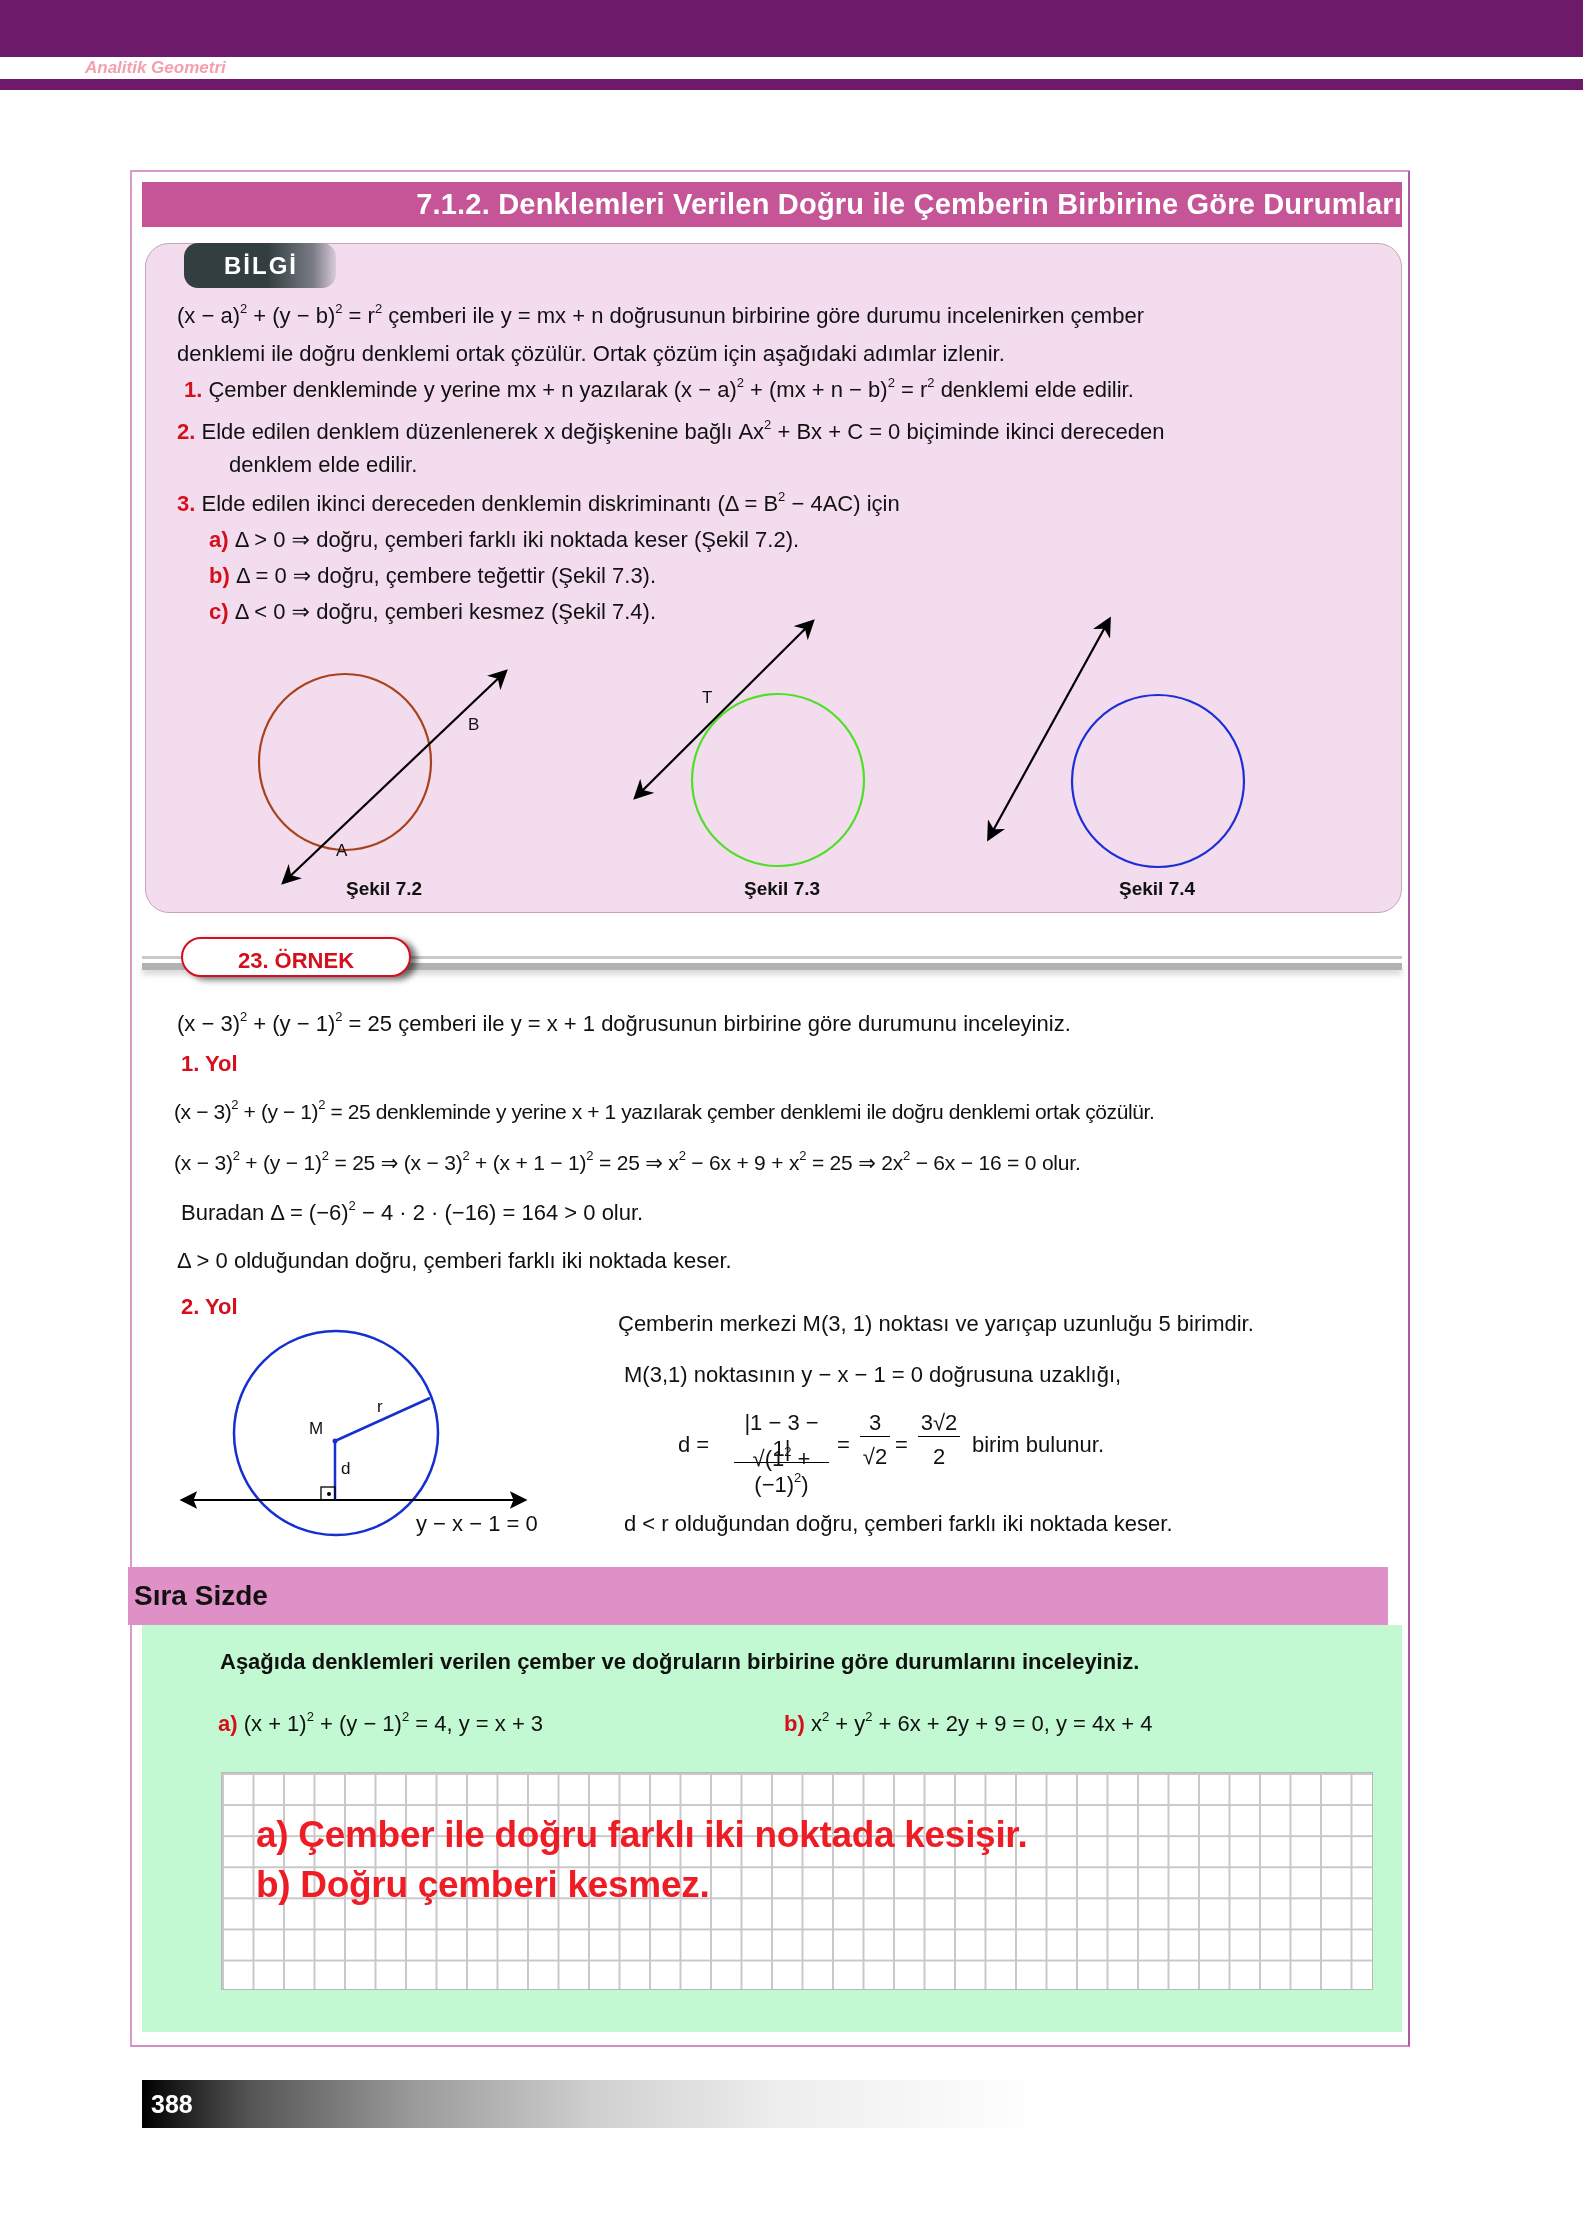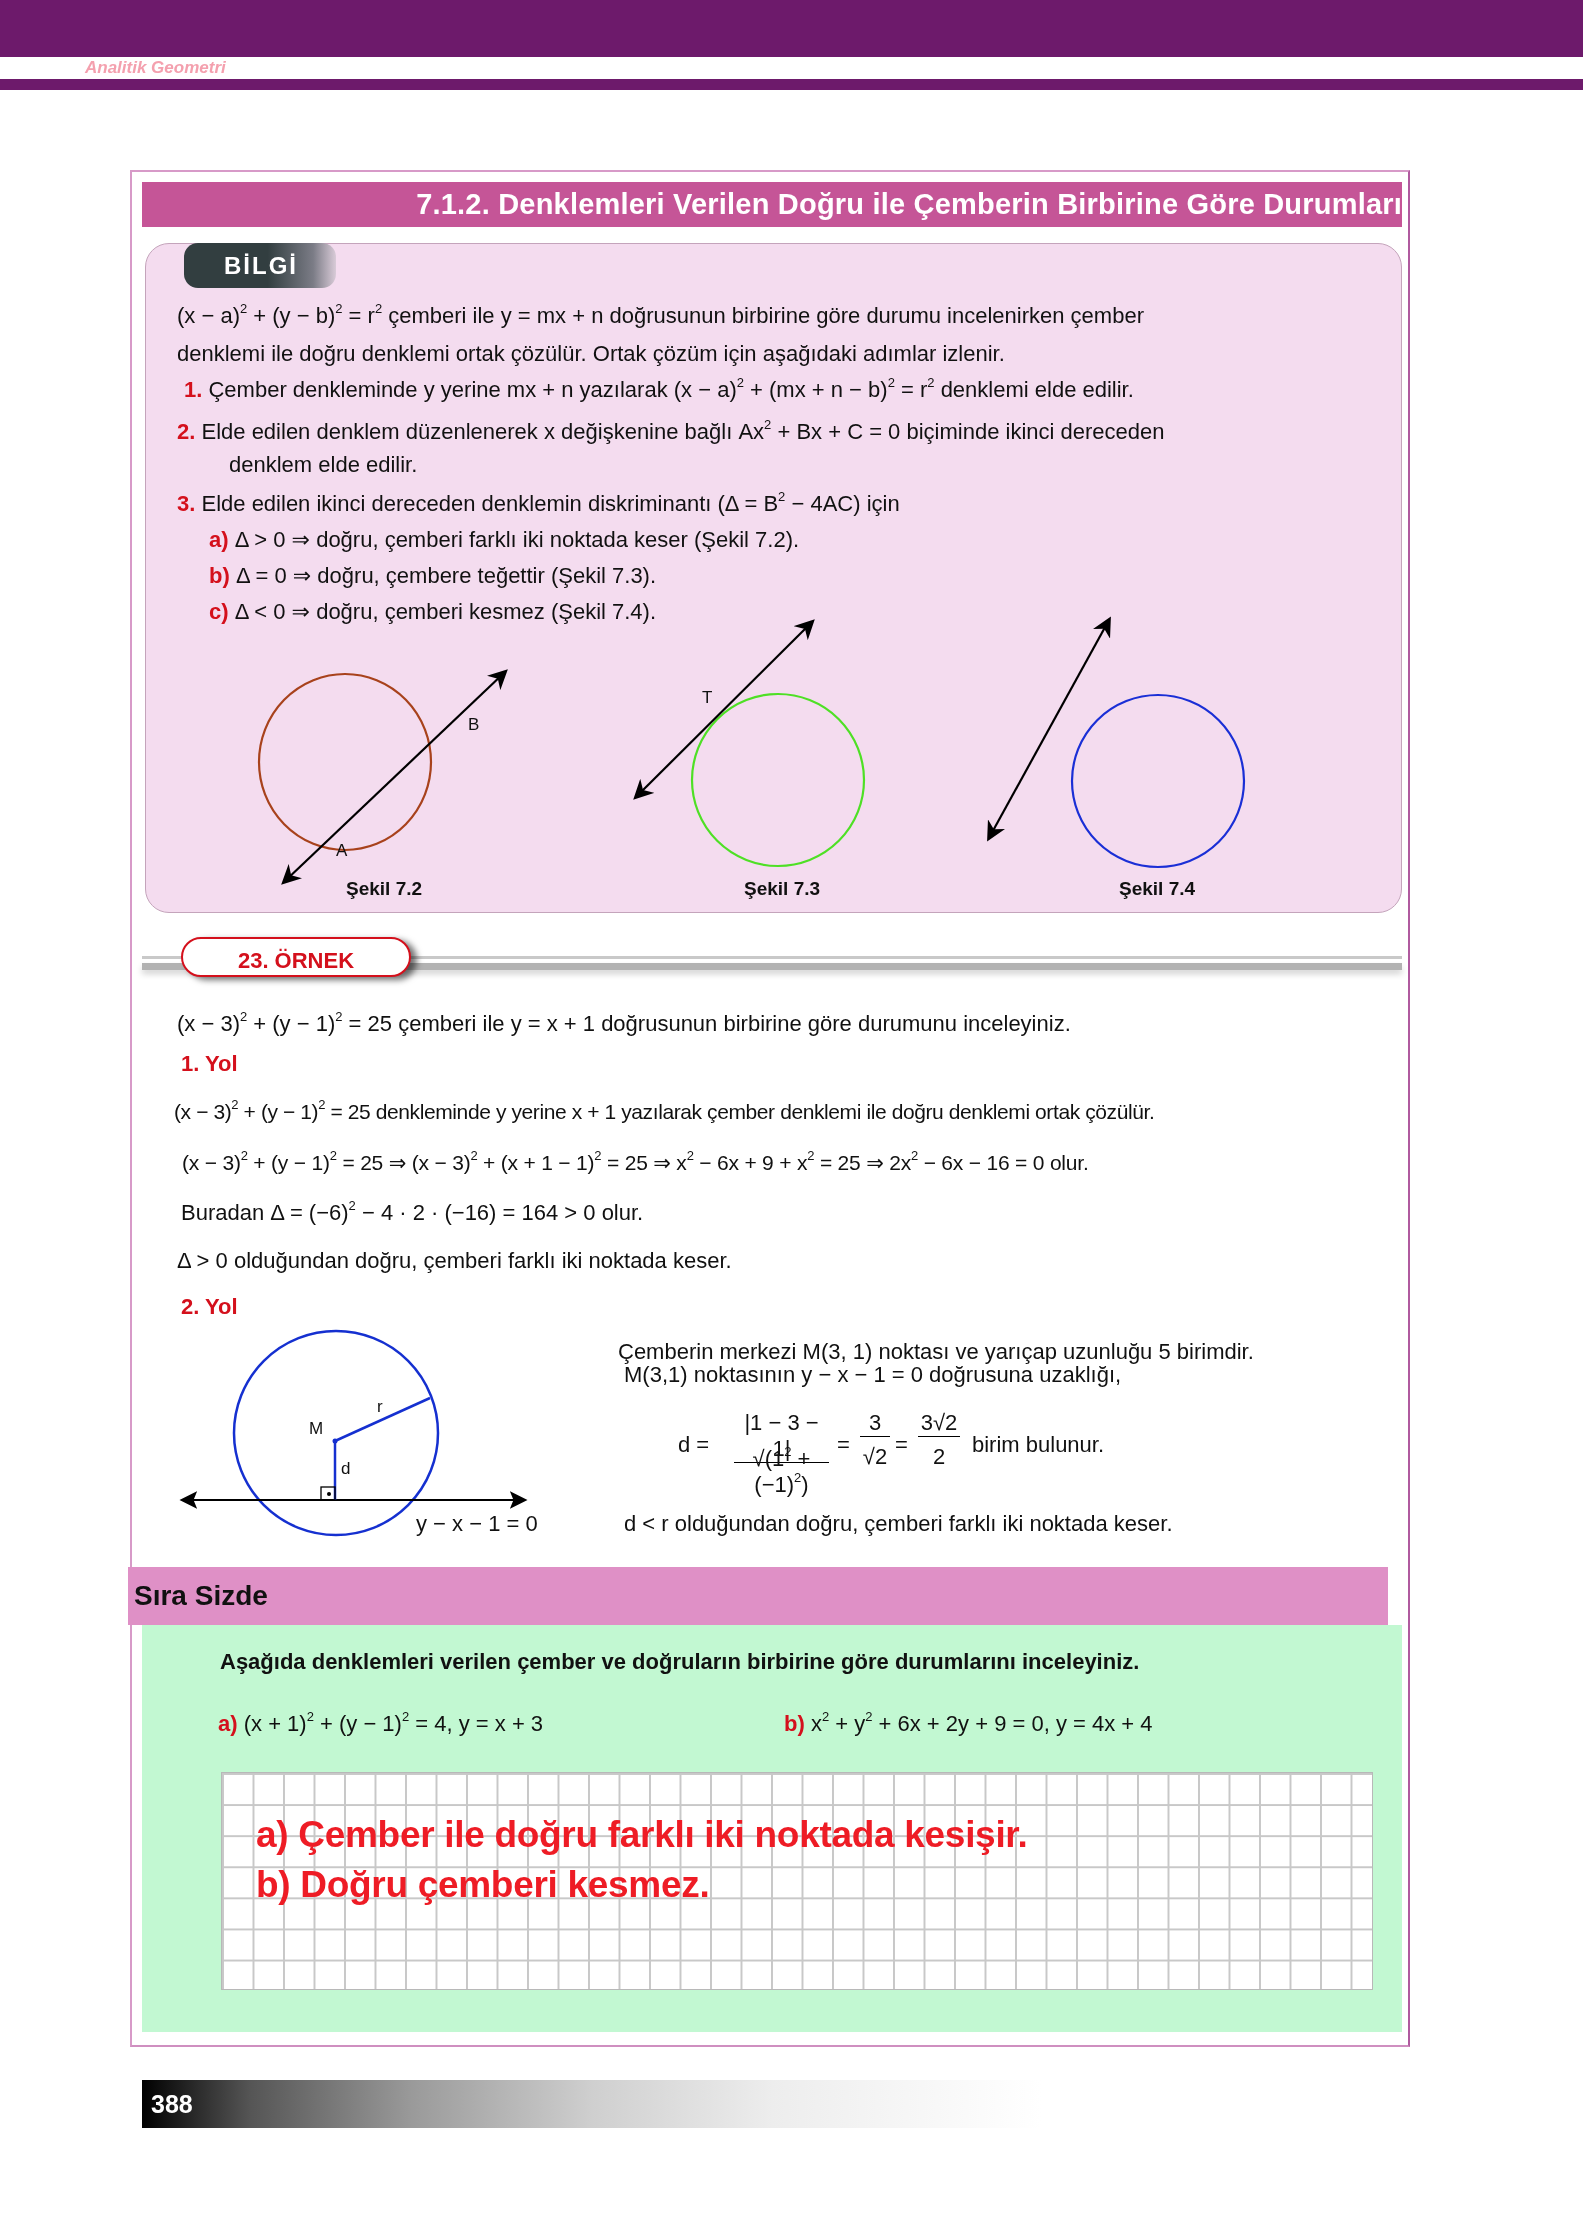--- a/index.html
+++ b/index.html
@@ -121,7 +121,7 @@
 <div class="abs txt" style="left:174px;top:1098px;font-size:21px;letter-spacing:-0.4px;">
   <span class="math">(x − 3)<sup>2</sup> + (y − 1)<sup>2</sup> = 25</span><span> denkleminde y yerine </span><span class="math">x + 1</span><span> yazılarak çember denklemi ile doğru denklemi ortak çözülür.</span>
 </div>
-<div class="abs txt" style="left:174px;top:1149px;font-size:21px;letter-spacing:-0.2px;margin-left:8px;">(x − 3)<sup>2</sup> + (y − 1)<sup>2</sup> = 25 ⇒ (x − 3)<sup>2</sup> + (x + 1 − 1)<sup>2</sup> = 25 ⇒ x<sup>2</sup> − 6x + 9 + x<sup>2</sup> = 25 ⇒ 2x<sup>2</sup> − 6x − 16 = 0 olur.</div>
+<div class="abs txt" style="left:174px;top:1149px;font-size:21px;letter-spacing:-0.2px;">(x − 3)<sup>2</sup> + (y − 1)<sup>2</sup> = 25 ⇒ (x − 3)<sup>2</sup> + (x + 1 − 1)<sup>2</sup> = 25 ⇒ x<sup>2</sup> − 6x + 9 + x<sup>2</sup> = 25 ⇒ 2x<sup>2</sup> − 6x − 16 = 0 olur.</div>
 <div class="abs txt" style="left:181px;top:1199px;">Buradan Δ = (−6)<sup>2</sup> − 4 · 2 · (−16) = 164 &gt; 0 olur.</div>
 <div class="abs txt" style="left:177px;top:1247px;">
   <span class="math">Δ &gt; 0</span><span> olduğundan doğru, çemberi farklı iki noktada keser.</span>

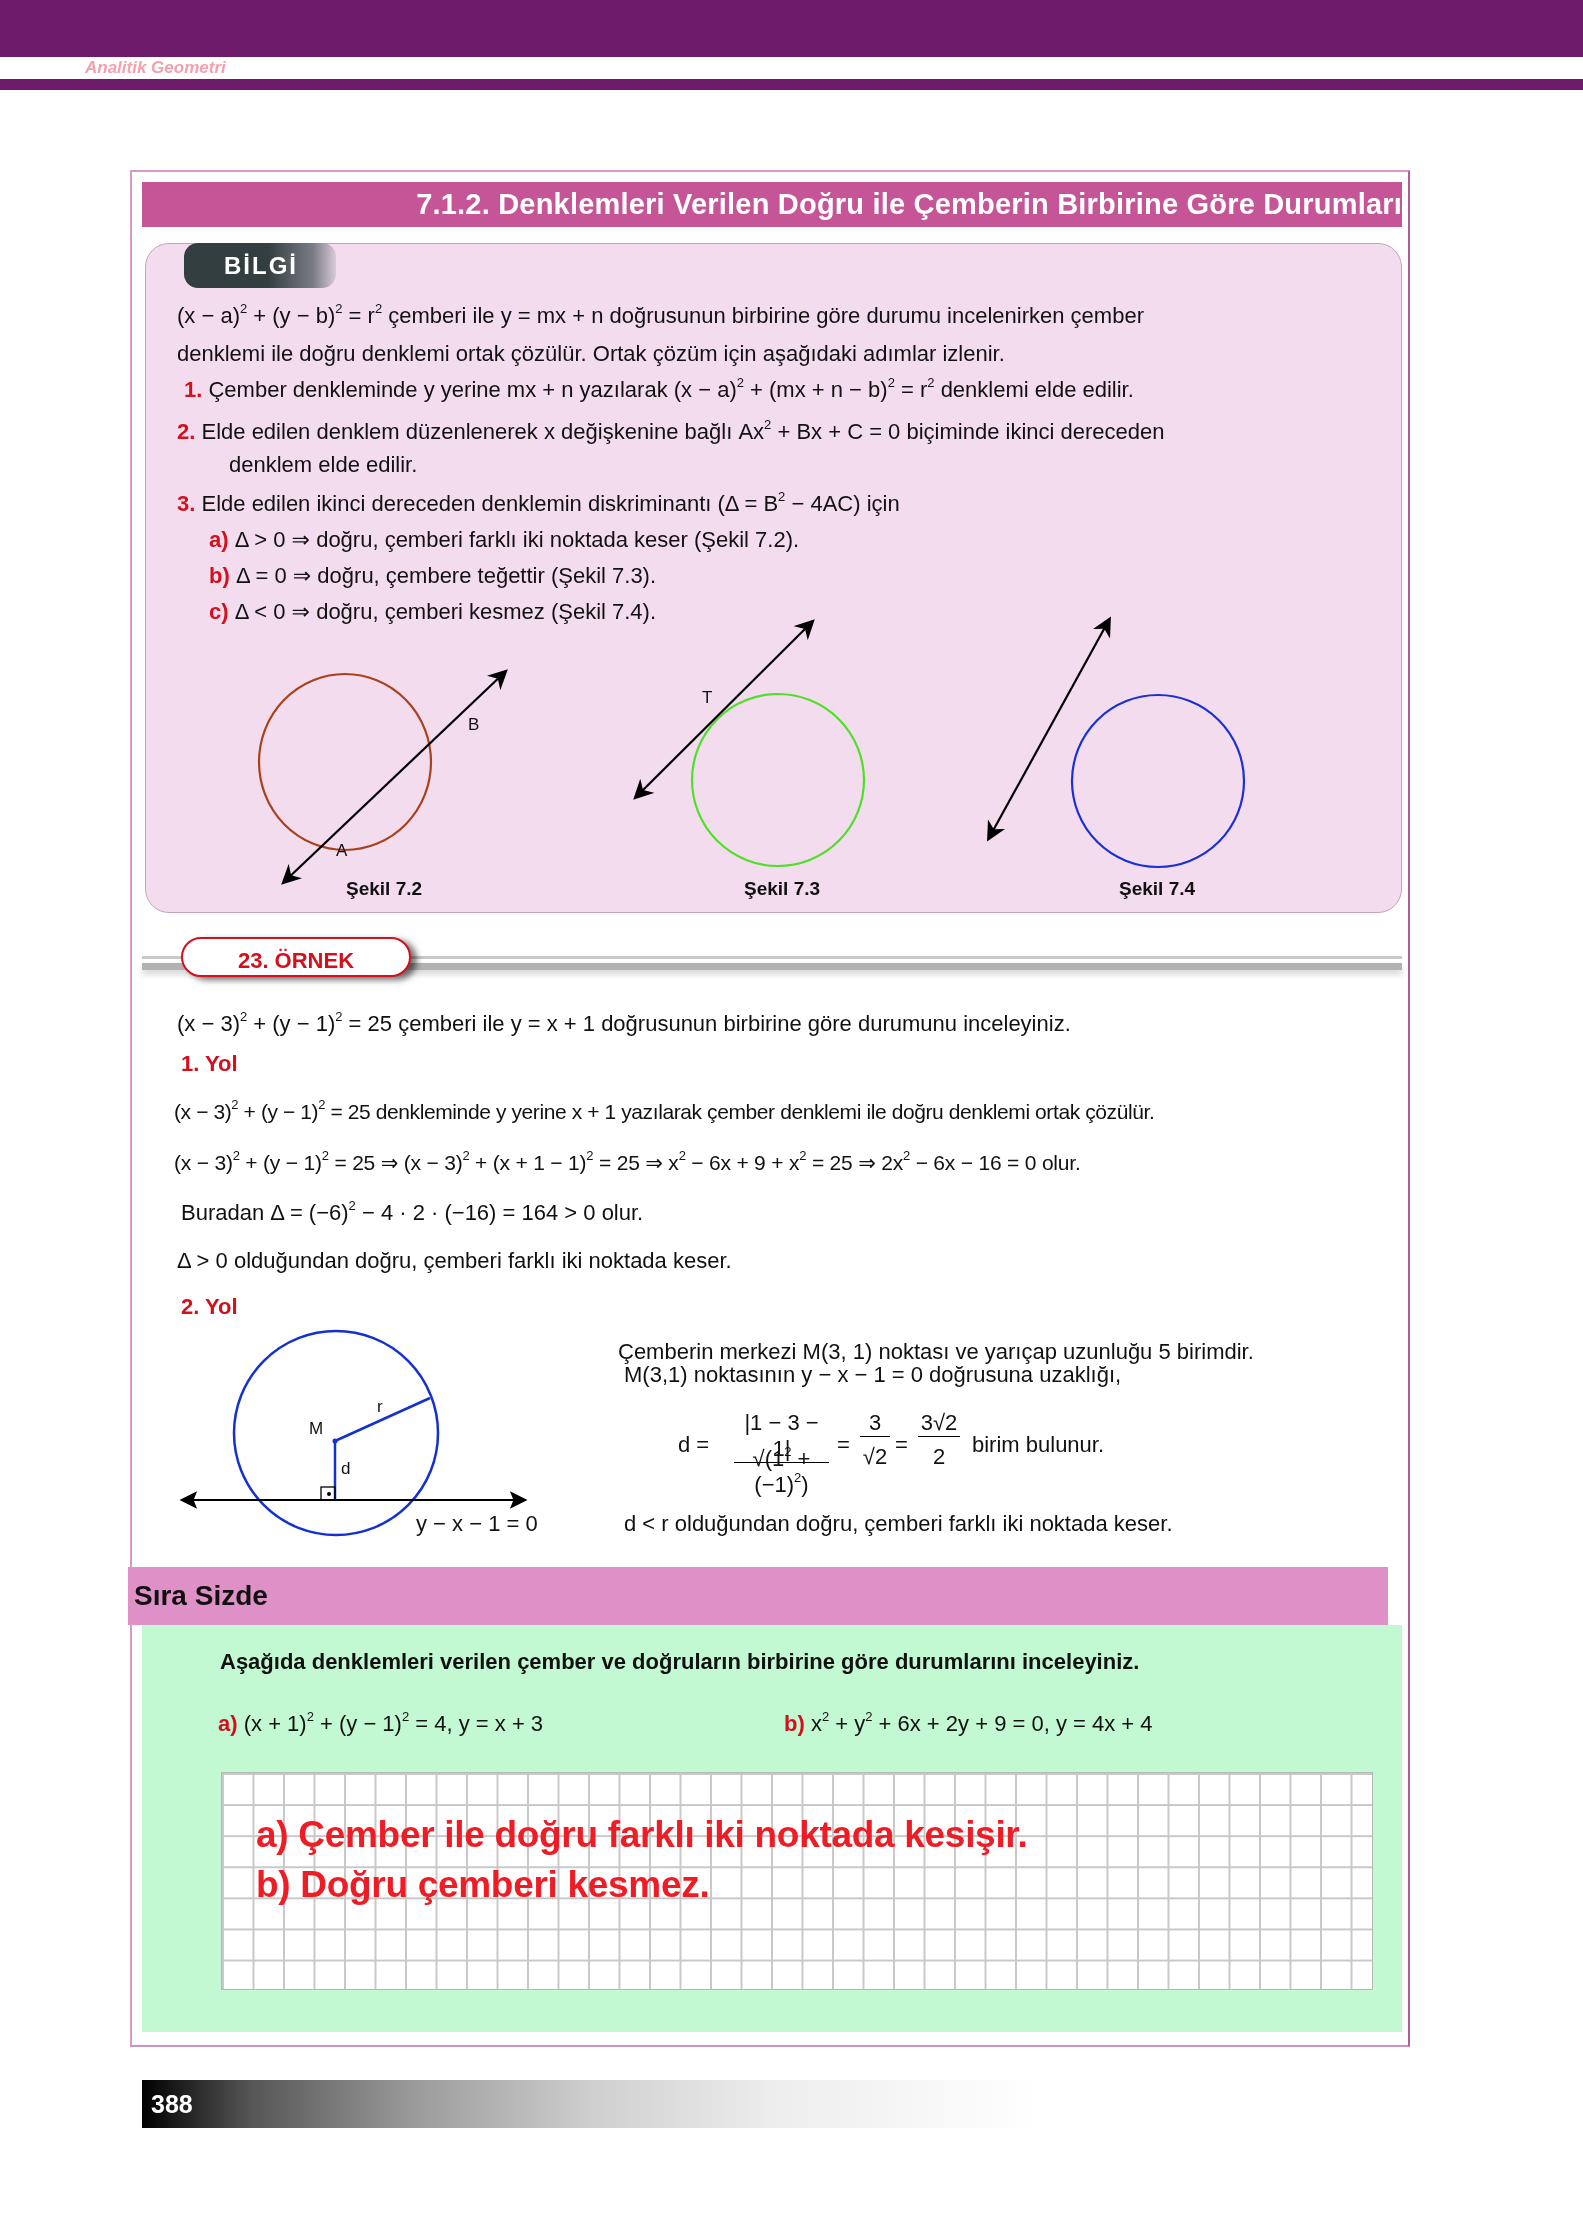--- a/index.html
+++ b/index.html
@@ -148,7 +148,7 @@
 <div class="abs" style="left:341px;top:1459px;font-size:17px;">d</div>
 <div class="abs txt" style="left:416px;top:1510px;">y − x − 1 = 0</div>
 
-<div class="abs txt" style="left:618px;top:1310px;margin-top:28px;">
+<div class="abs txt" style="left:618px;top:1310px;">
   <span>Çemberin merkezi </span><span class="math">M(3, 1)</span><span> noktası ve yarıçap uzunluğu 5 birimdir.</span>
 </div>
 <div class="abs txt" style="left:624px;top:1361px;">

